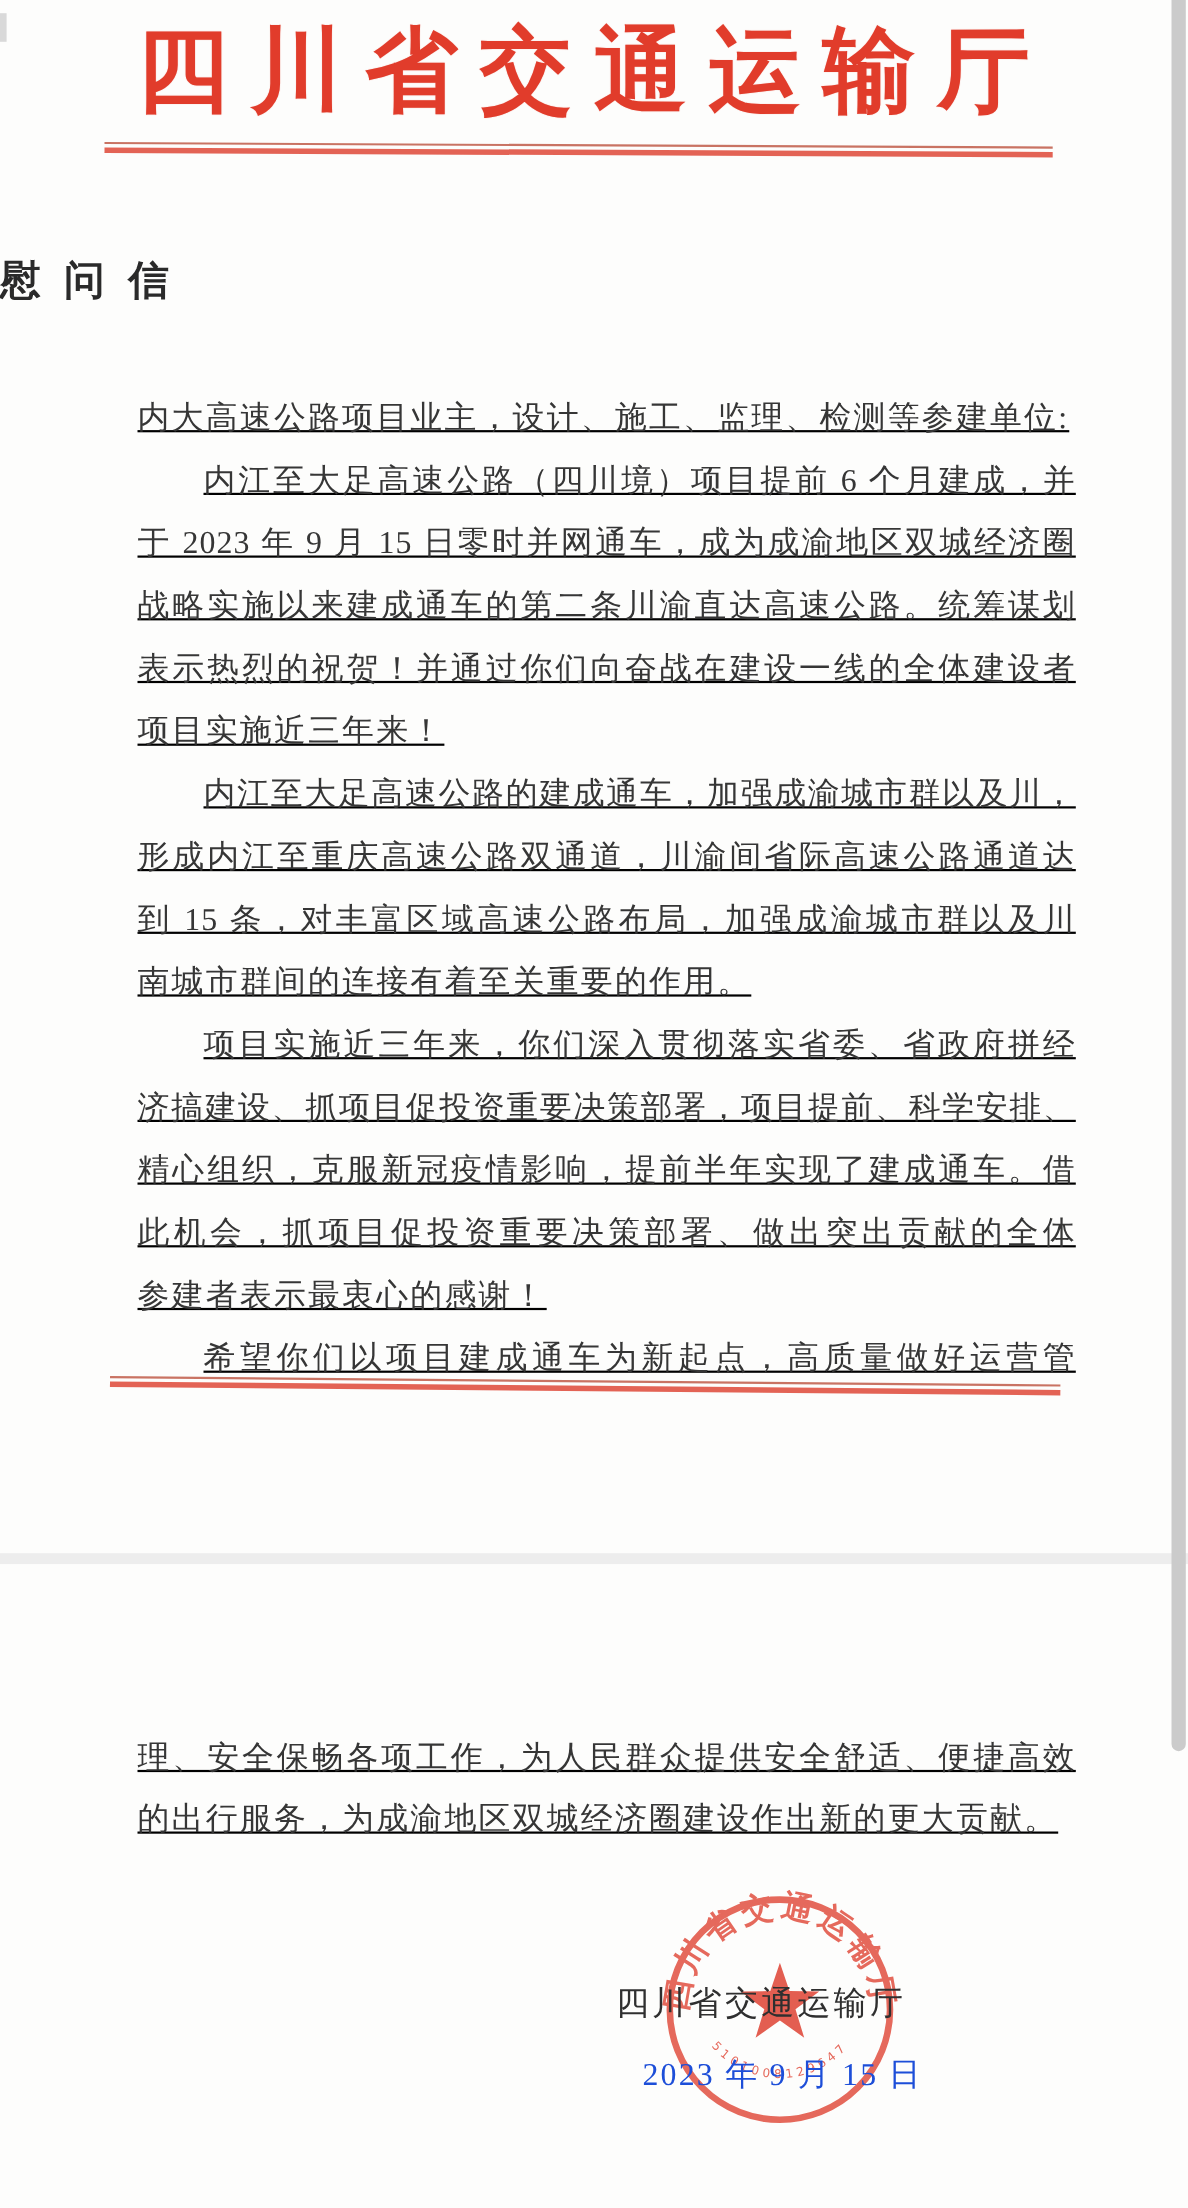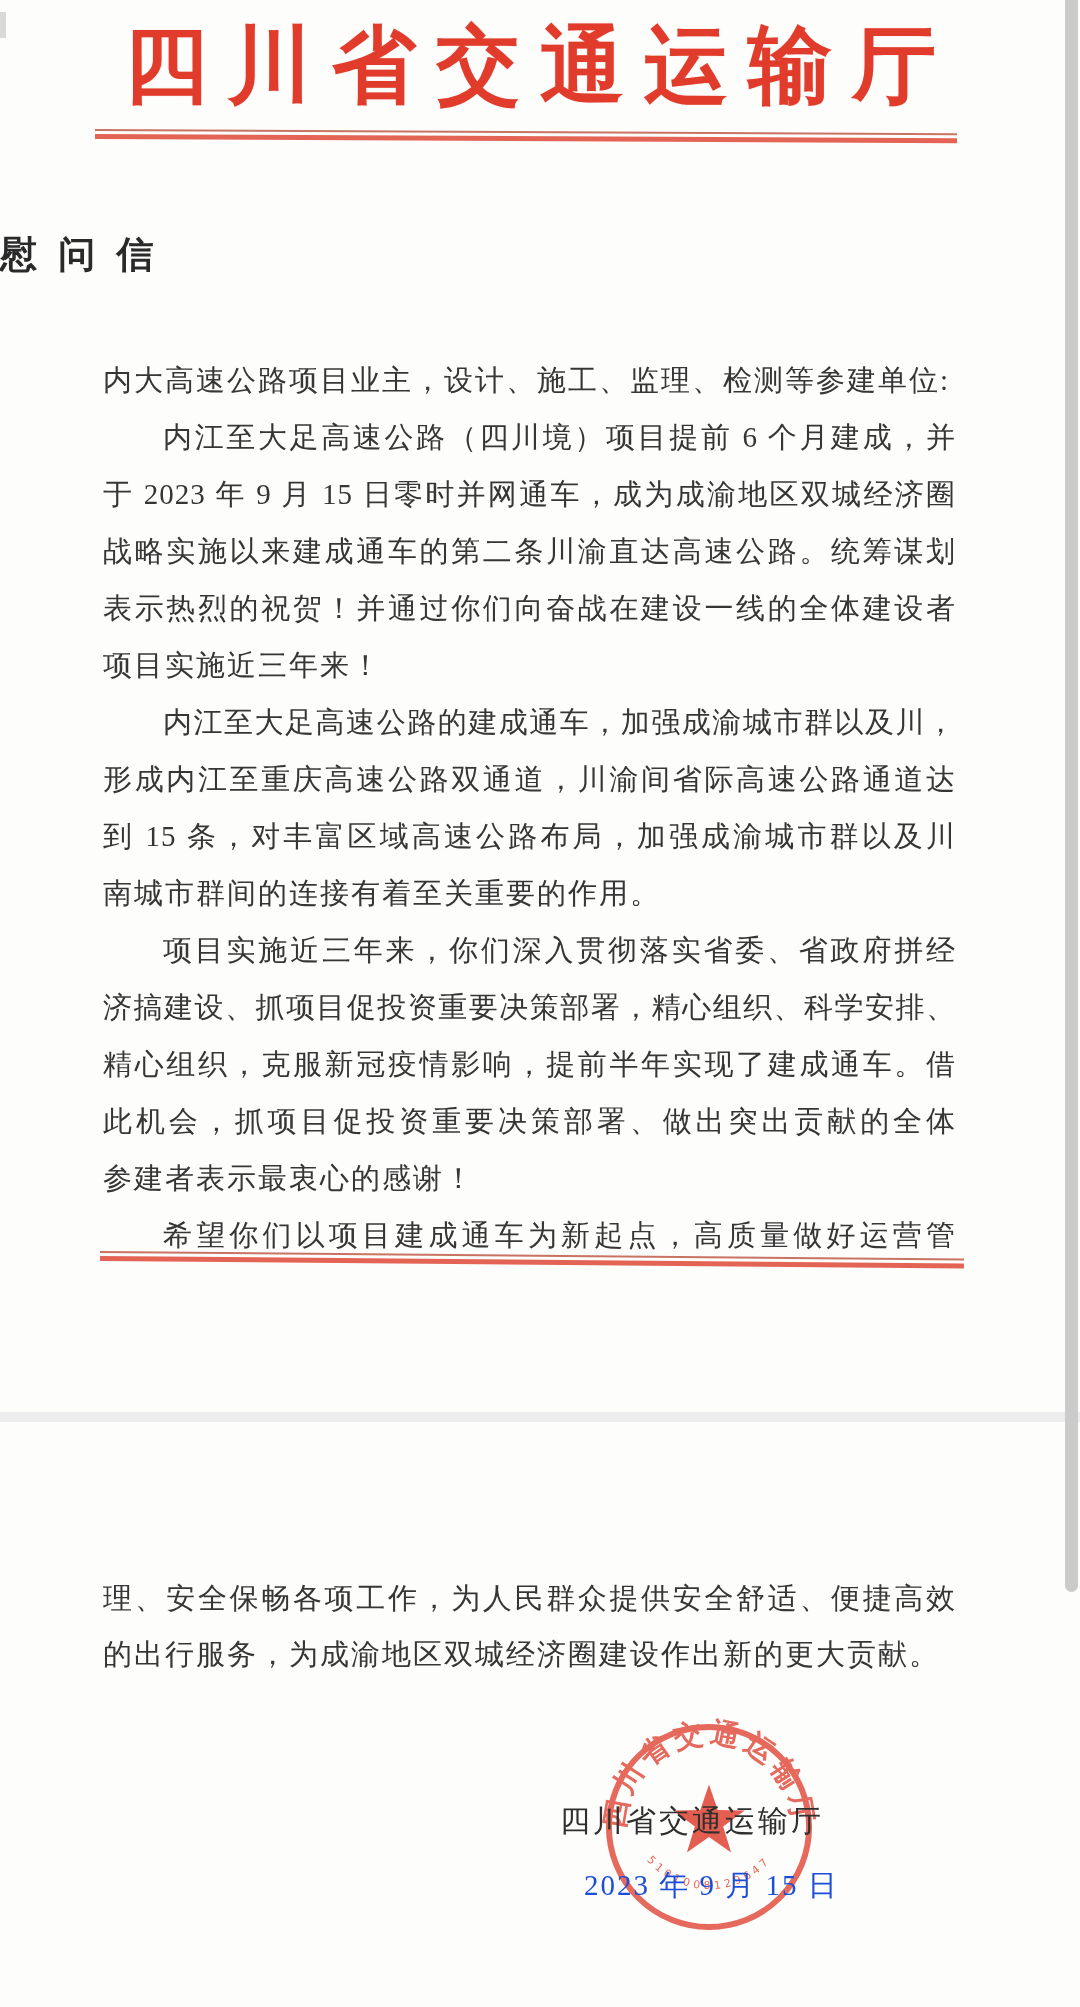--- a/index.html
+++ b/index.html
@@ -28,7 +28,7 @@
     font-size:37px;font-weight:700;color:#2a2a2a;letter-spacing:6px;
   }
   
-  .body-block{position:absolute;left:103px;width:853px;}
+  .body-block{position:absolute;left:125px;width:853px;text-decoration:underline;}
   .p1{top:352px;}
   .p2{top:1570px;}
   .line{

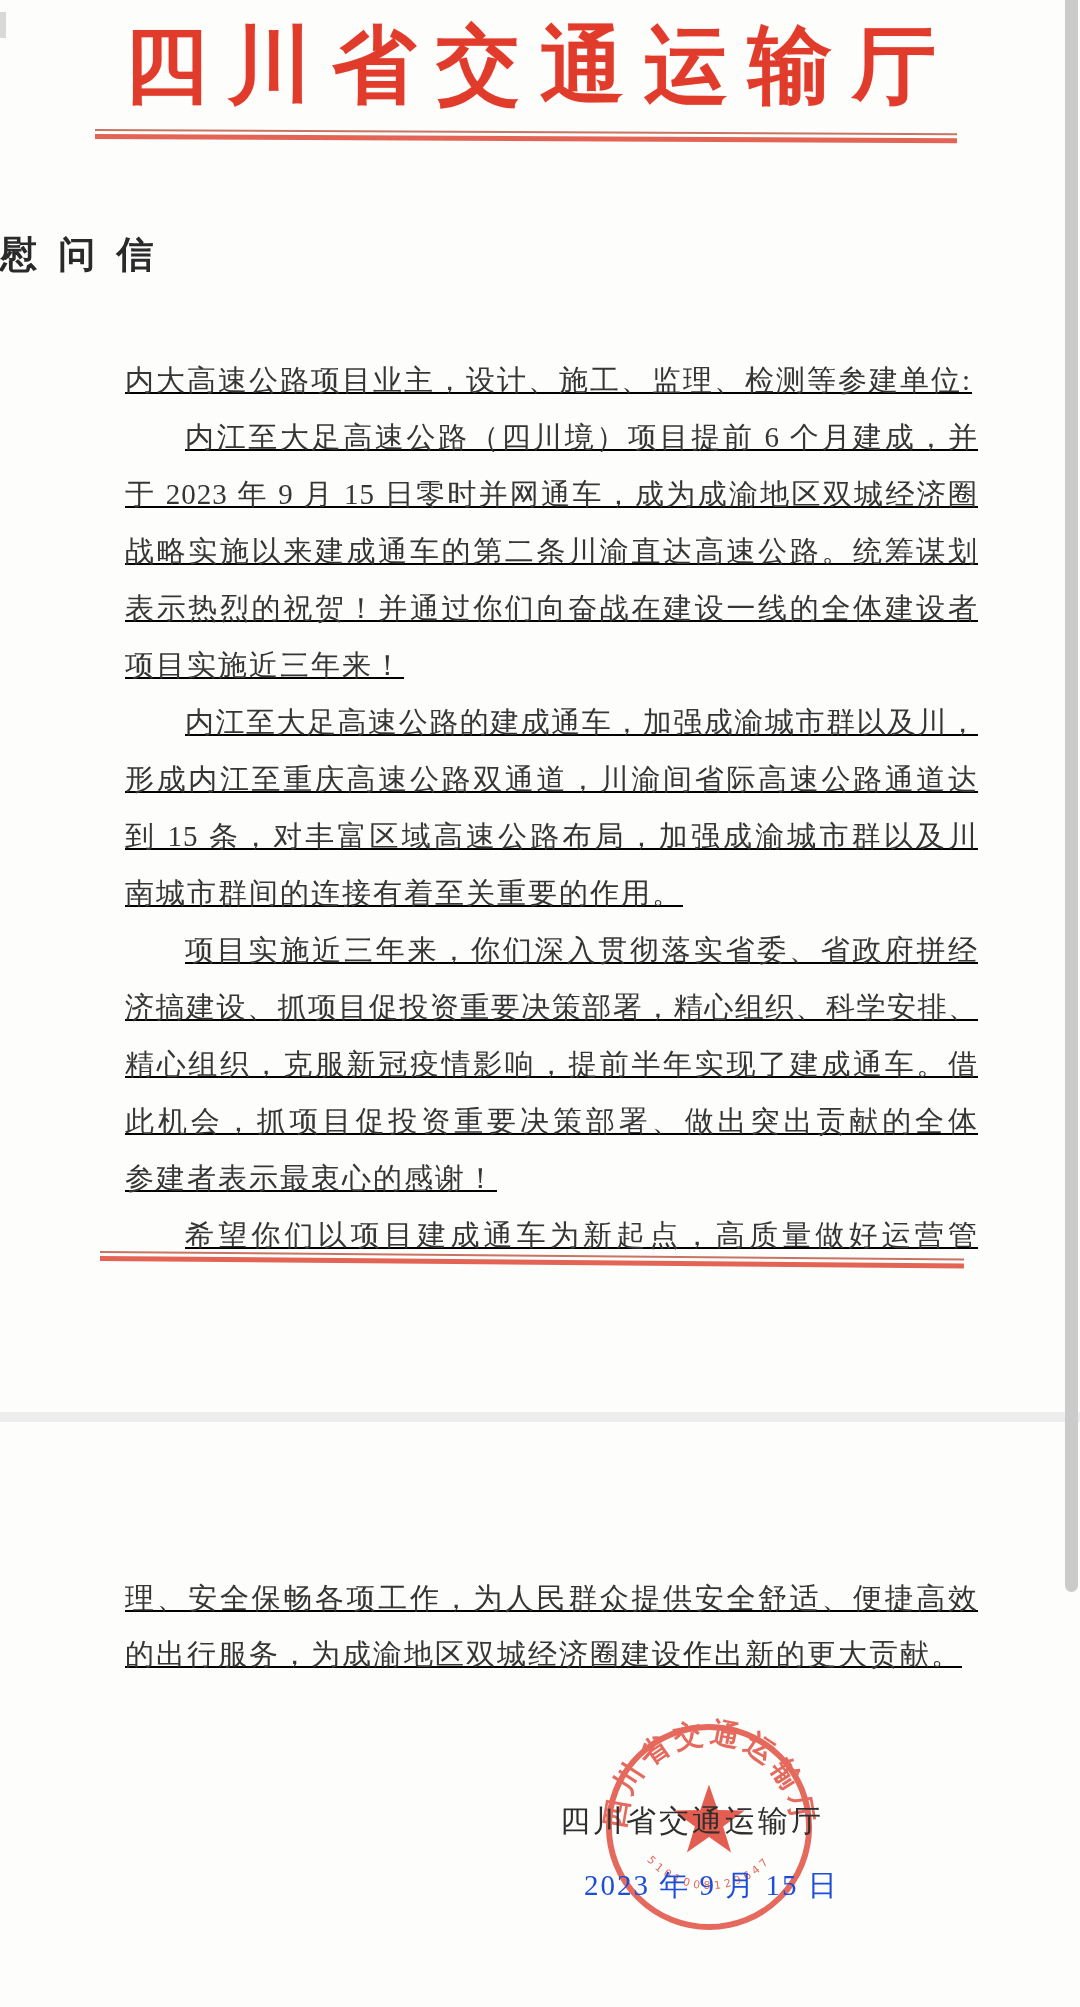--- a/index.html
+++ b/index.html
@@ -88,7 +88,7 @@
     <div class="line fill">到 15 条，对丰富区域高速公路布局，加强成渝城市群以及川</div>
     <div class="line">南城市群间的连接有着至关重要的作用。</div>
     <div class="line fill indent">项目实施近三年来，你们深入贯彻落实省委、省政府拼经</div>
-    <div class="line fill">济搞建设、抓项目促投资重要决策部署，精心组织、科学安排、</div>
+    <div class="line fill">济搞建设、抓项目促投资重要决策部署，项目提前、科学安排、</div>
     <div class="line fill">精心组织，克服新冠疫情影响，提前半年实现了建成通车。借</div>
     <div class="line fill">此机会，抓项目促投资重要决策部署、做出突出贡献的全体</div>
     <div class="line">参建者表示最衷心的感谢！</div>

